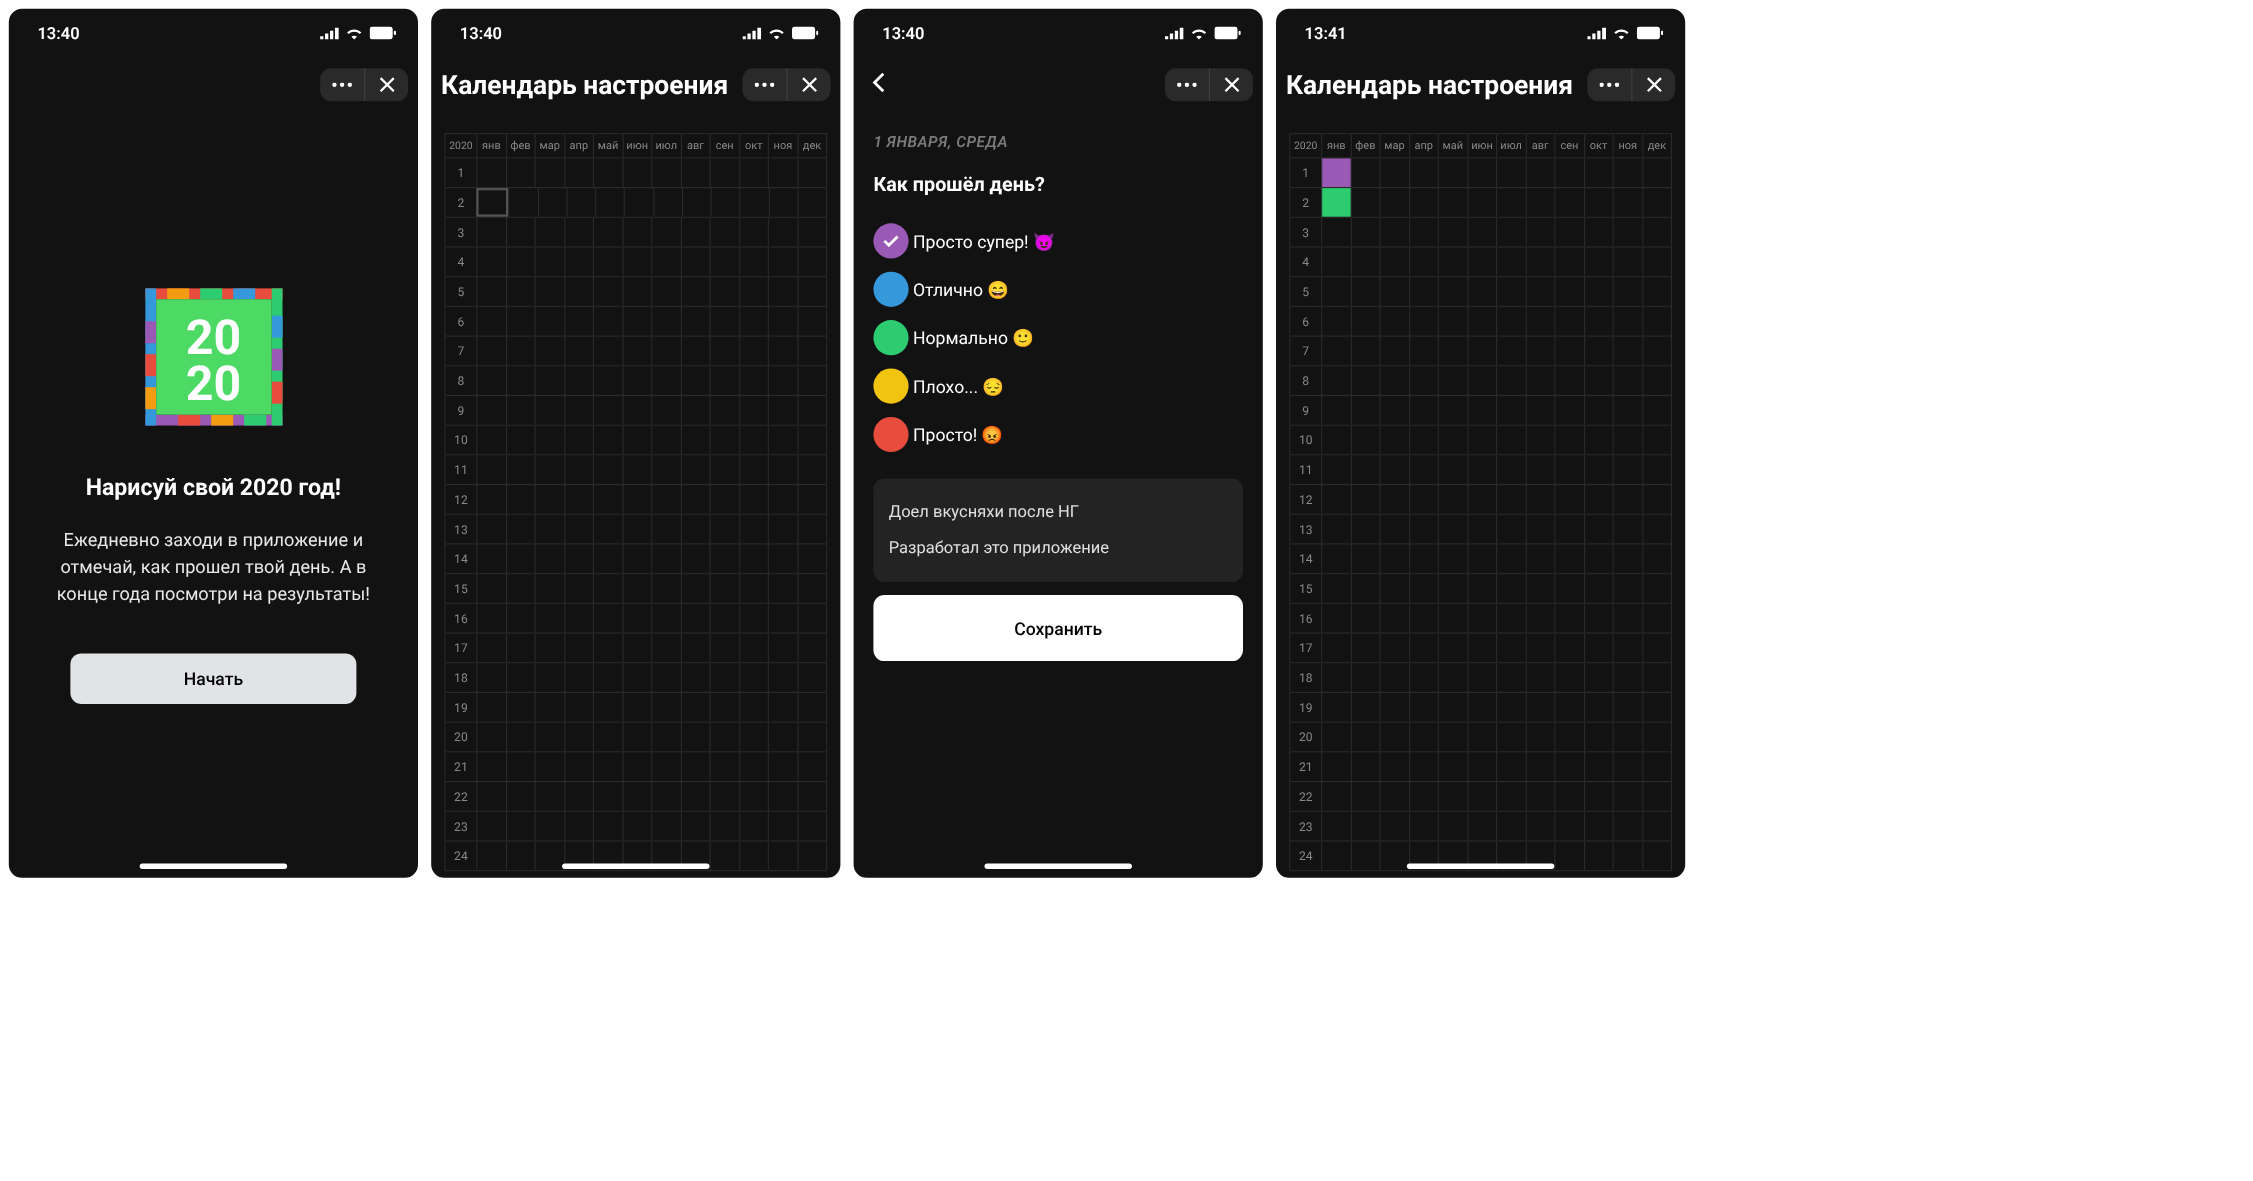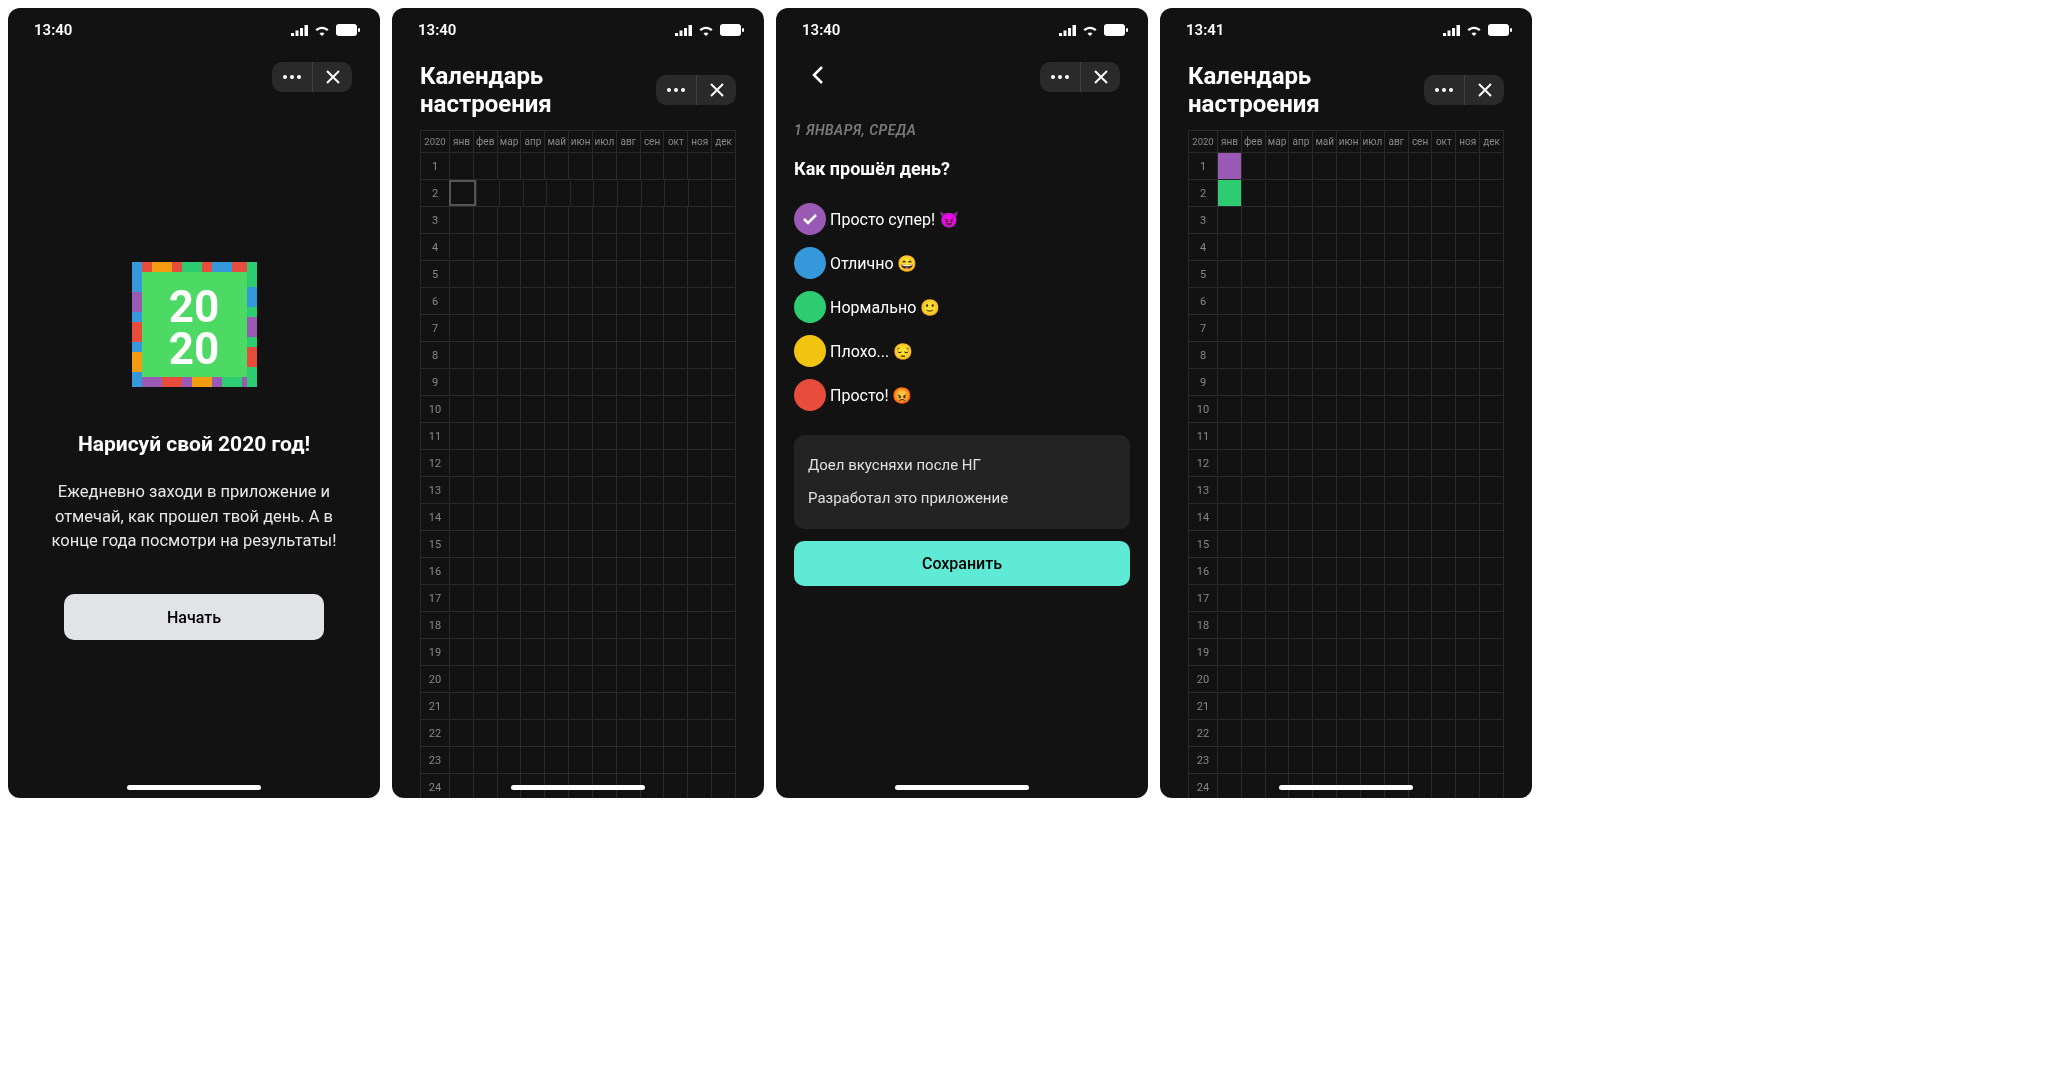--- a/index.html
+++ b/index.html
@@ -10,7 +10,7 @@
 .signal-icon { width: 17px; height: 11px; }
 .wifi-icon { width: 16px; height: 11px; }
 .battery-icon { width: 24px; height: 12px; }
-.header { display: flex; align-items: center; justify-content: space-between; padding: 10px 28px 12px; gap: 12px; }
+.header { display: flex; align-items: center; justify-content: space-between; padding: 10px 9px 12px; gap: 12px; }
 .header-title { color: #fff; font-size: 24px; font-weight: 700; flex: 1; }
 .header-actions { display: flex; align-items: center; background: #2a2a2a; border-radius: 10px; overflow: hidden; }
 .header-btn { width: 40px; height: 30px; display: flex; align-items: center; justify-content: center; color: #fff; cursor: pointer; }

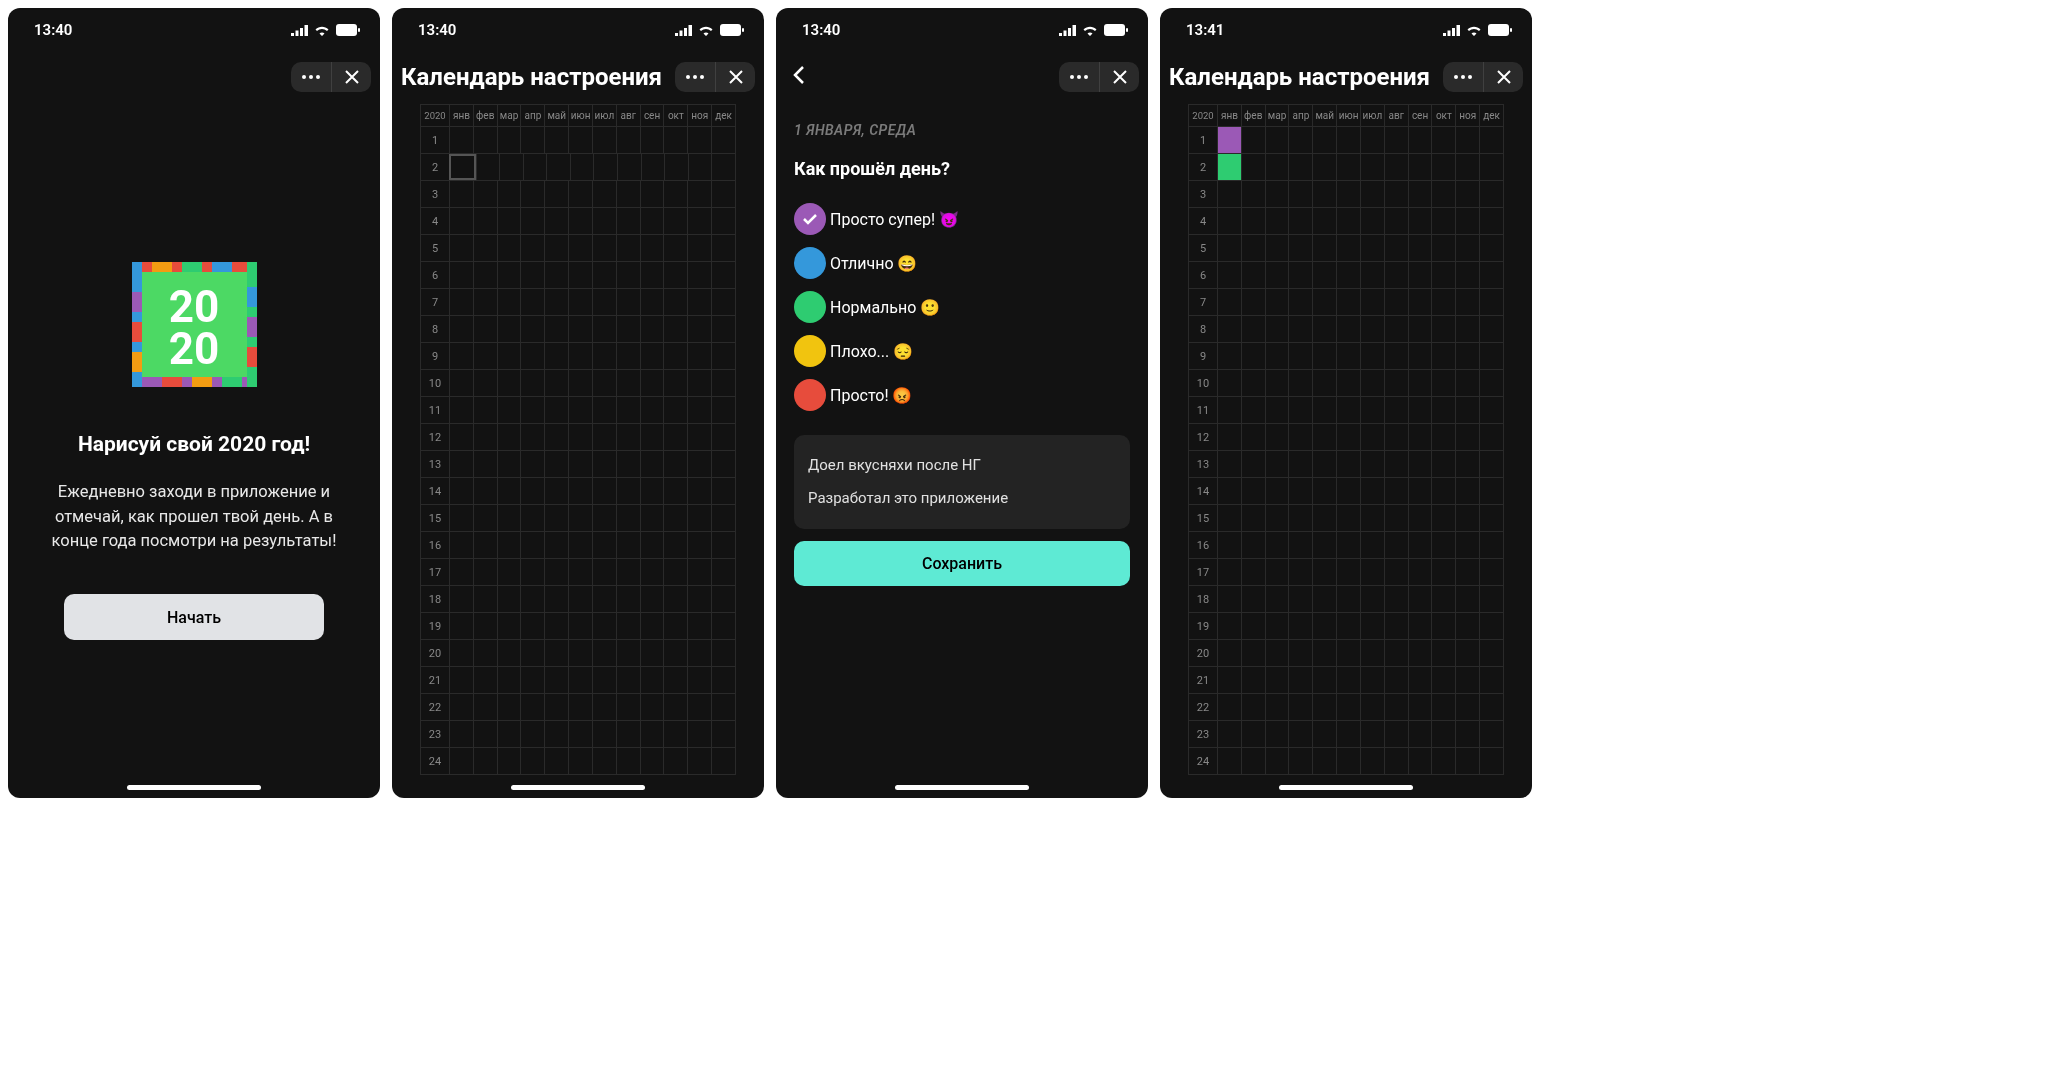--- a/index.html
+++ b/index.html
@@ -25,7 +25,7 @@
 .start-btn { width: 260px; height: 46px; background: #e1e3e6; color: #000; border-radius: 10px; display: flex; align-items: center; justify-content: center; font-size: 16px; font-weight: 500; cursor: pointer; }
 
 
-.cal-container { flex: 1; overflow: hidden; padding: 0 28px; }
+.cal-container { flex: 1; overflow: hidden; padding: 0 12px; margin-top: 17px; }
 .cal-header-row { display: flex; border: 1px solid #2a2a2a; }
 .cal-year { width: 28px; font-size: 9.5px; color: #888; display: flex; align-items: center; justify-content: center; padding: 5px 0; }
 .cal-month { flex: 1; font-size: 10px; color: #888; display: flex; align-items: center; justify-content: center; padding: 5px 0; border-left: 1px solid #2a2a2a; }

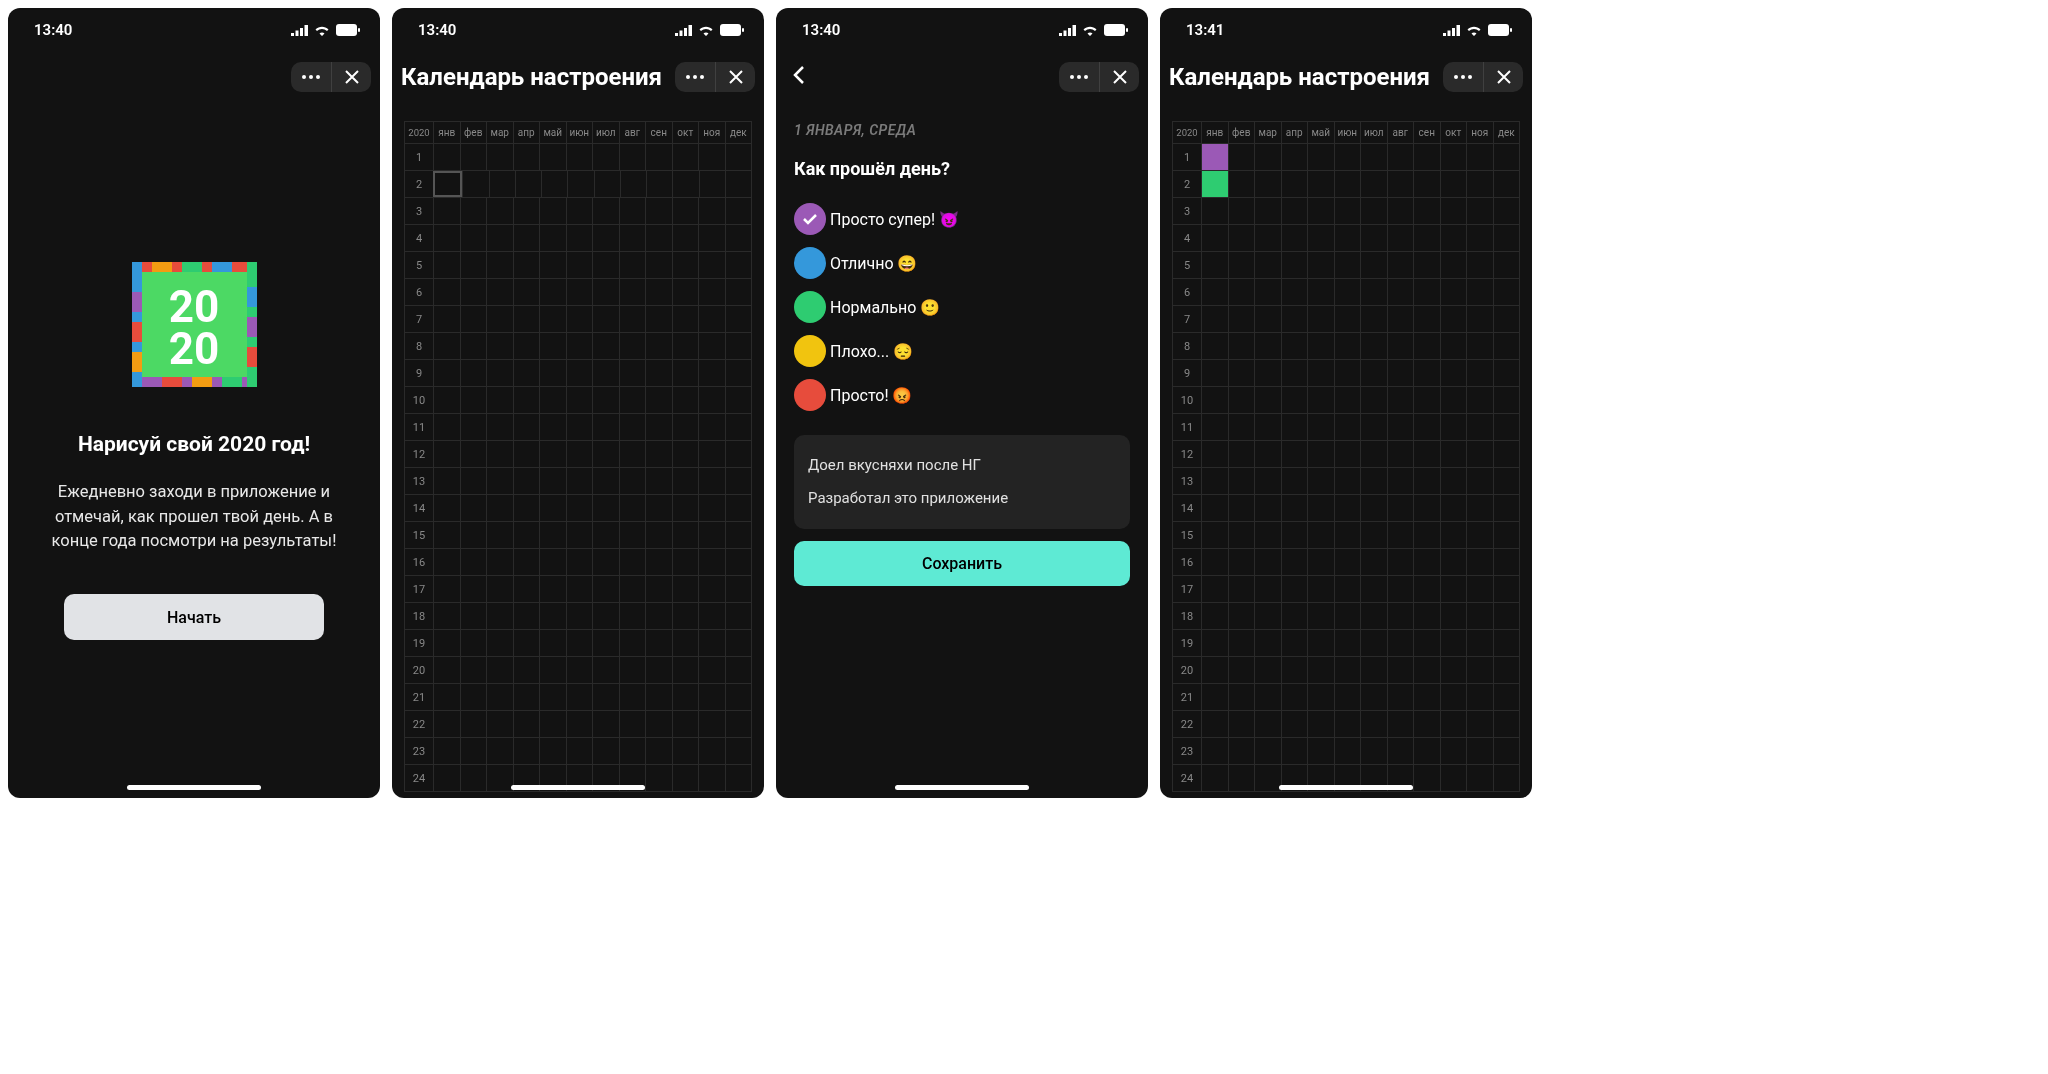--- a/index.html
+++ b/index.html
@@ -46,7 +46,7 @@
 .mood-label { color: #fff; font-size: 16px; }
 .note-box { background: #232323; border-radius: 10px; padding: 14px 14px; margin-top: 24px; }
 .note-line { color: #e0e0e0; font-size: 15px; line-height: 2.2; }
-.save-btn { width: 100%; height: 45px; background: #5eead4; color: #000; border-radius: 10px; display: flex; align-items: center; justify-content: center; font-size: 16px; font-weight: 500; margin-top: 12px; cursor: pointer; }
+.save-btn { width: 100%; height: 60px; background: #ffffff; color: #000; border-radius: 10px; display: flex; align-items: center; justify-content: center; font-size: 16px; font-weight: 500; margin-top: 12px; cursor: pointer; }
 
 .home-indicator { position: absolute; bottom: 8px; left: 50%; transform: translateX(-50%); width: 134px; height: 5px; background: #fff; border-radius: 3px; }
 </style>

